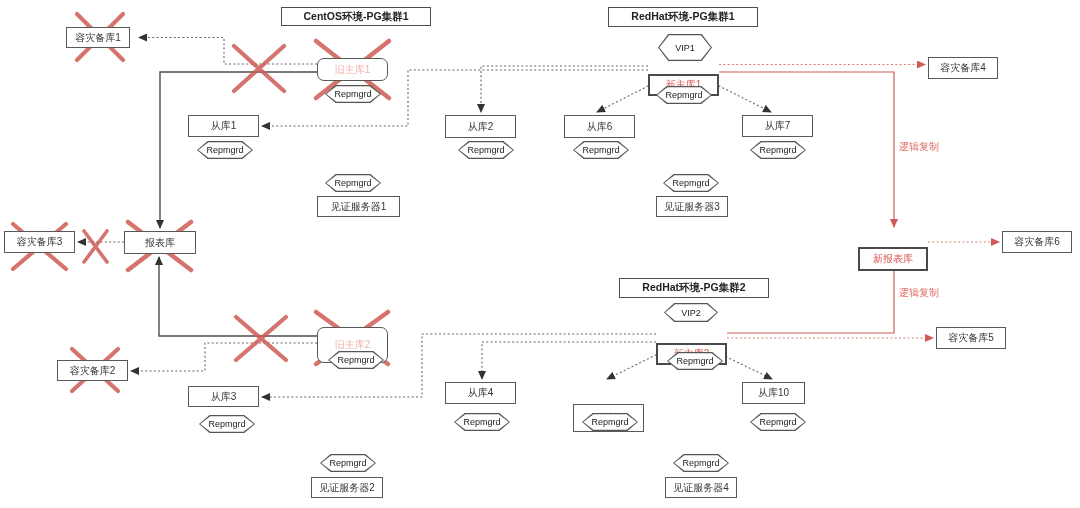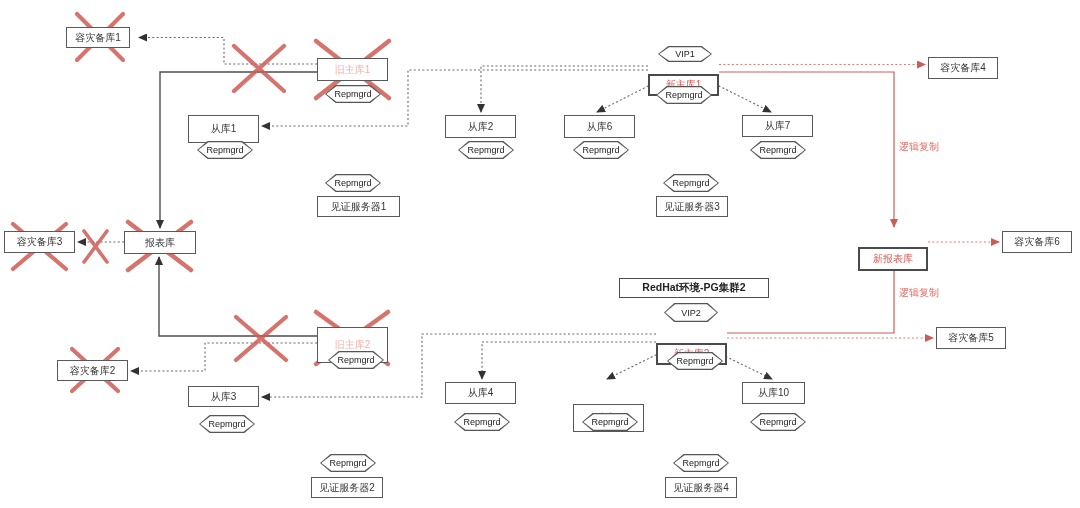--- a/index.html
+++ b/index.html
@@ -69,6 +69,7 @@
     <path d="M316,312 L388,364 M388,312 L316,364" stroke="#ce5a54" stroke-width="4.5" stroke-linecap="round" opacity="0.85" fill="none"></path>
   </svg>
 
+  <div class="box title" style="left:281px;top:7px;width:150px;height:19px">CentOS环境-PG集群1</div>
   <div class="box title" style="left:619px;top:278px;width:150px;height:20px">RedHat环境-PG集群2</div>
 
   <div class="box" style="left:66px;top:27px;width:64px;height:21px">容灾备库1</div>

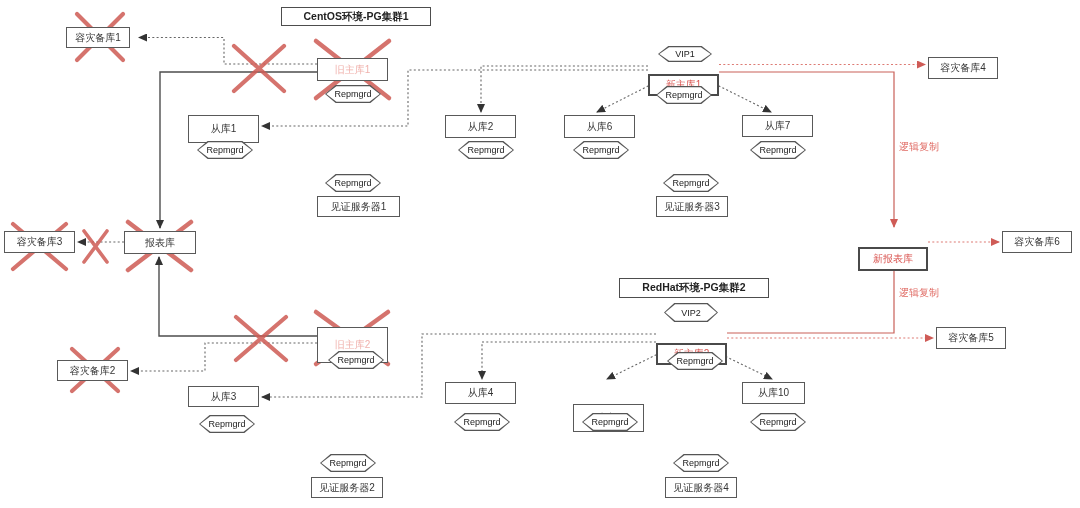--- a/index.html
+++ b/index.html
@@ -70,6 +70,7 @@
   </svg>
 
   <div class="box title" style="left:281px;top:7px;width:150px;height:19px">CentOS环境-PG集群1</div>
+  <div class="box title" style="left:608px;top:7px;width:150px;height:20px">RedHat环境-PG集群1</div>
   <div class="box title" style="left:619px;top:278px;width:150px;height:20px">RedHat环境-PG集群2</div>
 
   <div class="box" style="left:66px;top:27px;width:64px;height:21px">容灾备库1</div>

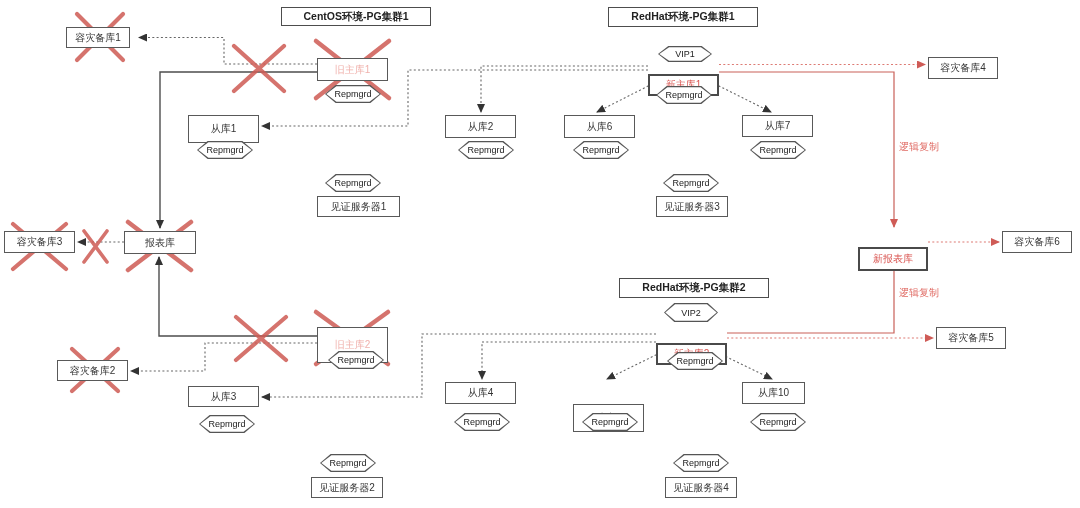--- a/index.html
+++ b/index.html
@@ -102,7 +102,7 @@
   <div class="box" style="left:936px;top:327px;width:70px;height:22px">容灾备库5</div>
   <div class="box" style="left:665px;top:477px;width:72px;height:21px">见证服务器4</div>
 
-  <div class="hex" style="left:658px;top:46px;width:54px;height:16px">
+  <div class="hex" style="left:658px;top:34px;width:54px;height:27px">
       <span class="hx">VIP1</span>
     </div>
   <div class="hex" style="left:664px;top:303px;width:54px;height:19px">

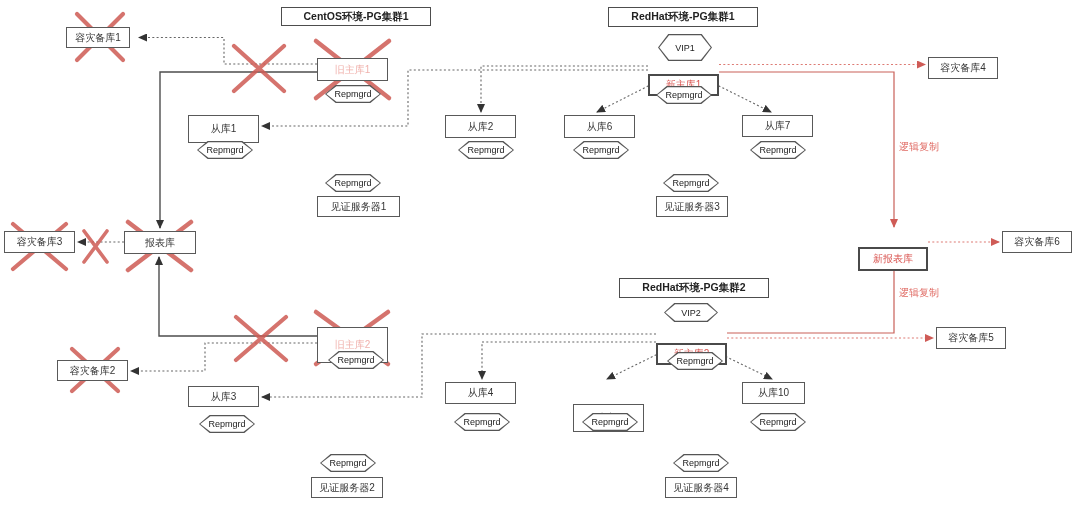--- a/index.html
+++ b/index.html
@@ -12,7 +12,7 @@
   .box-strong{border-width:2px;border-color:#4a4a4a;margin-top:17px;}
   .title{border:1.5px solid #4d4d4d;font-weight:bold;font-size:10.5px;color:#222;}
   .red-text{color:#d9534f;}
-  .pink-text{color:#f0b1ac;}
+  .pink-text{color:#f0b1ac;border-radius:7px;}
   .hex{position:absolute;width:56px;height:18px;background:#555;
        clip-path:polygon(19% 0,81% 0,100% 50%,81% 100%,19% 100%,0 50%);
        display:flex;align-items:center;justify-content:center;}

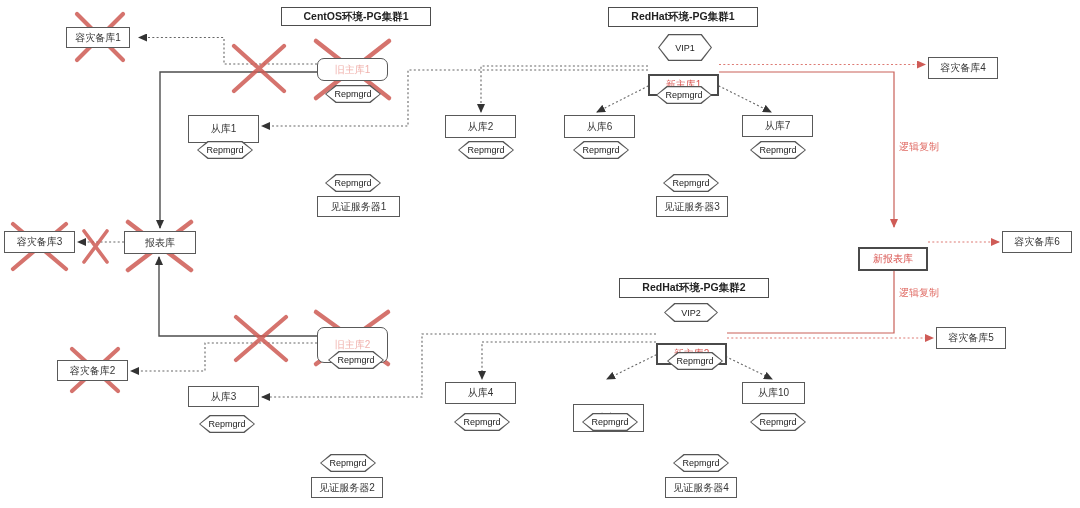--- a/index.html
+++ b/index.html
@@ -75,7 +75,7 @@
 
   <div class="box" style="left:66px;top:27px;width:64px;height:21px">容灾备库1</div>
   <div class="box pink-text" style="left:317px;top:58px;width:71px;height:23px">旧主库1</div>
-  <div class="box" style="left:188px;top:115px;width:71px;height:28px">从库1</div>
+  <div class="box" style="left:188px;top:115px;width:71px;height:22px">从库1</div>
   <div class="box" style="left:317px;top:196px;width:83px;height:21px">见证服务器1</div>
   <div class="box" style="left:4px;top:231px;width:71px;height:22px">容灾备库3</div>
   <div class="box" style="left:124px;top:231px;width:72px;height:23px">报表库</div>

